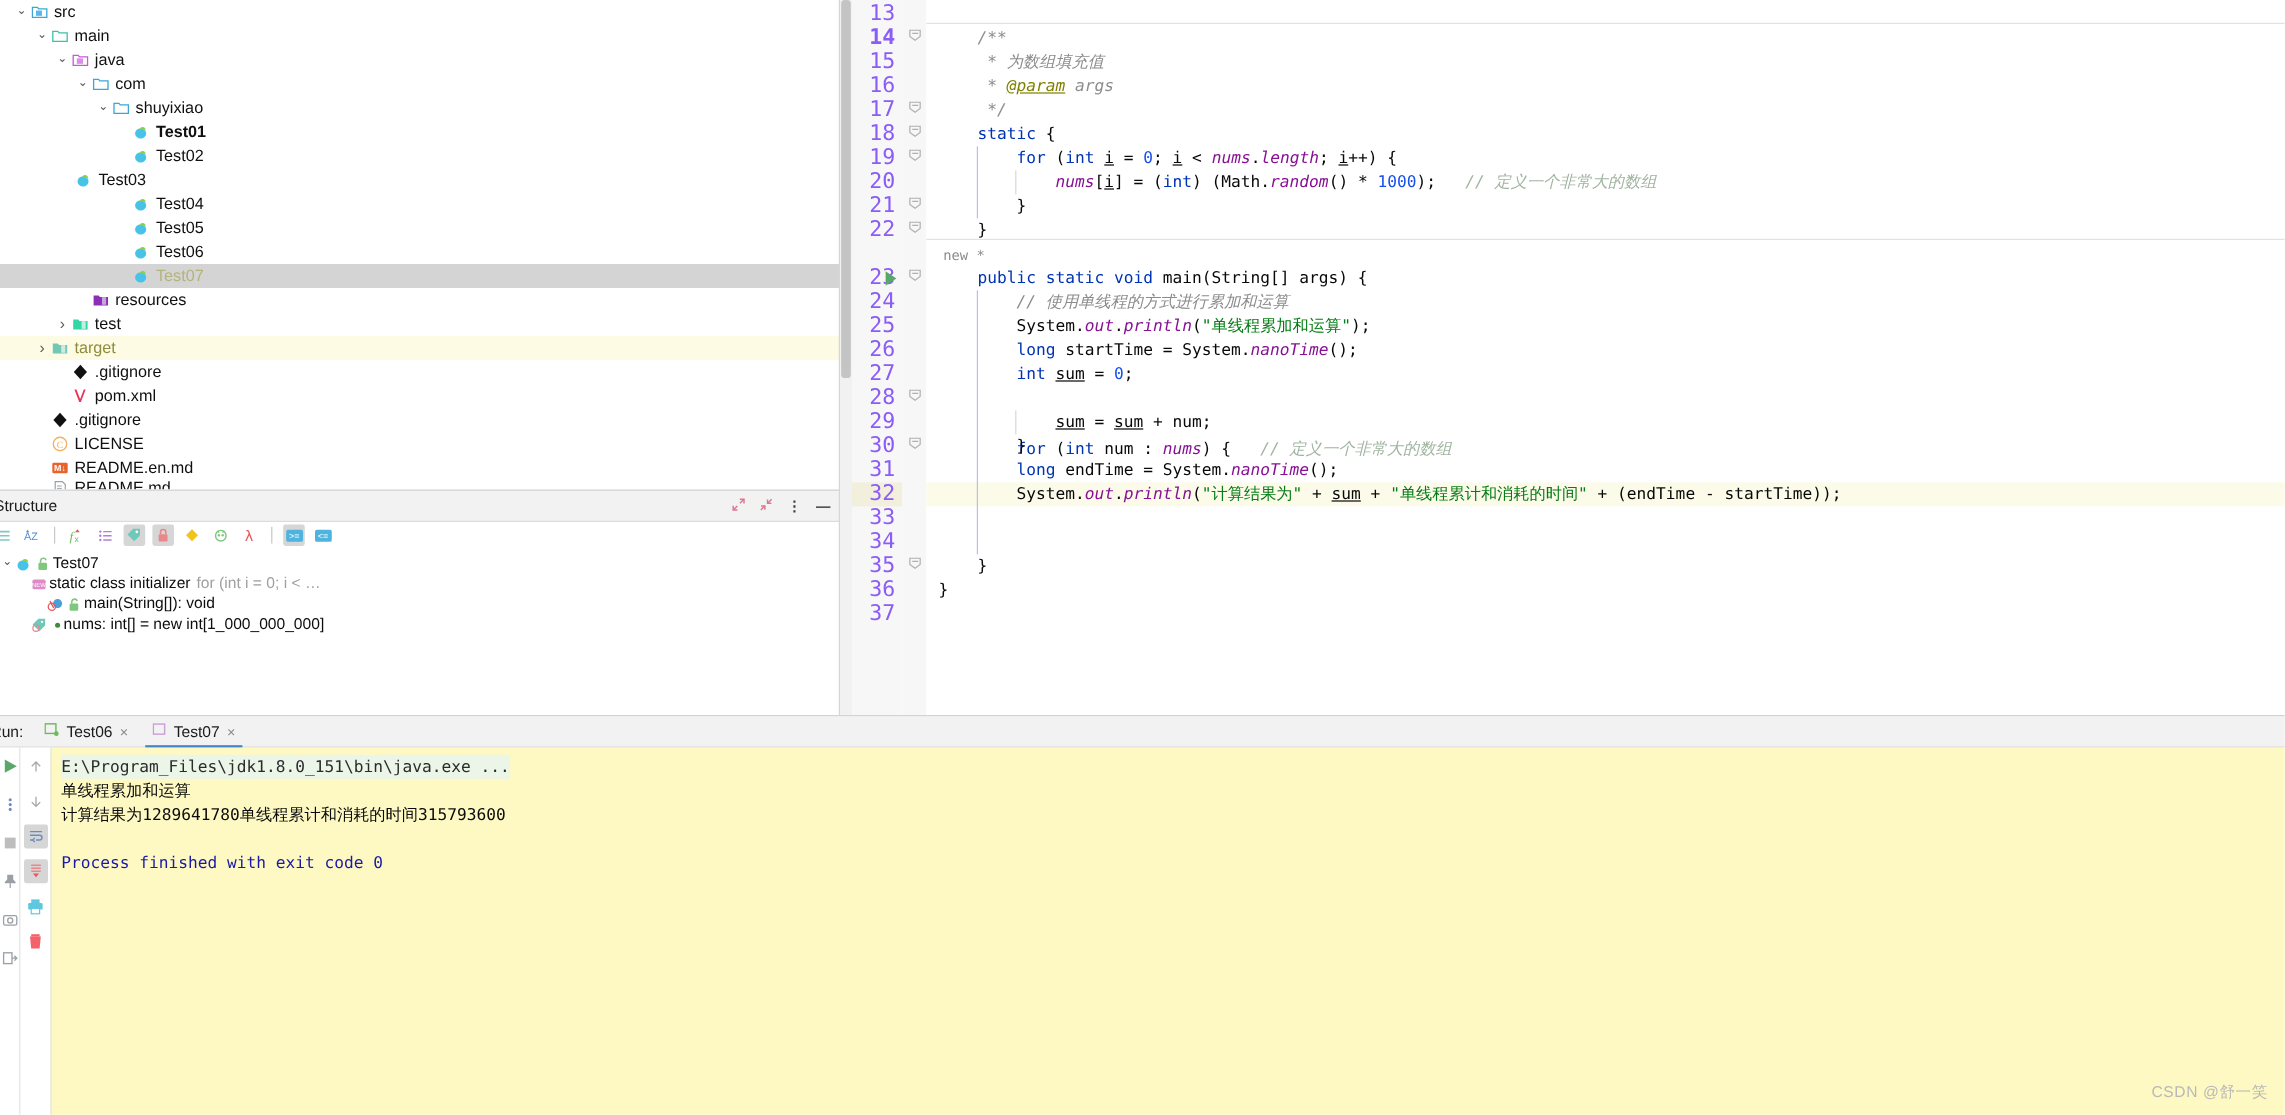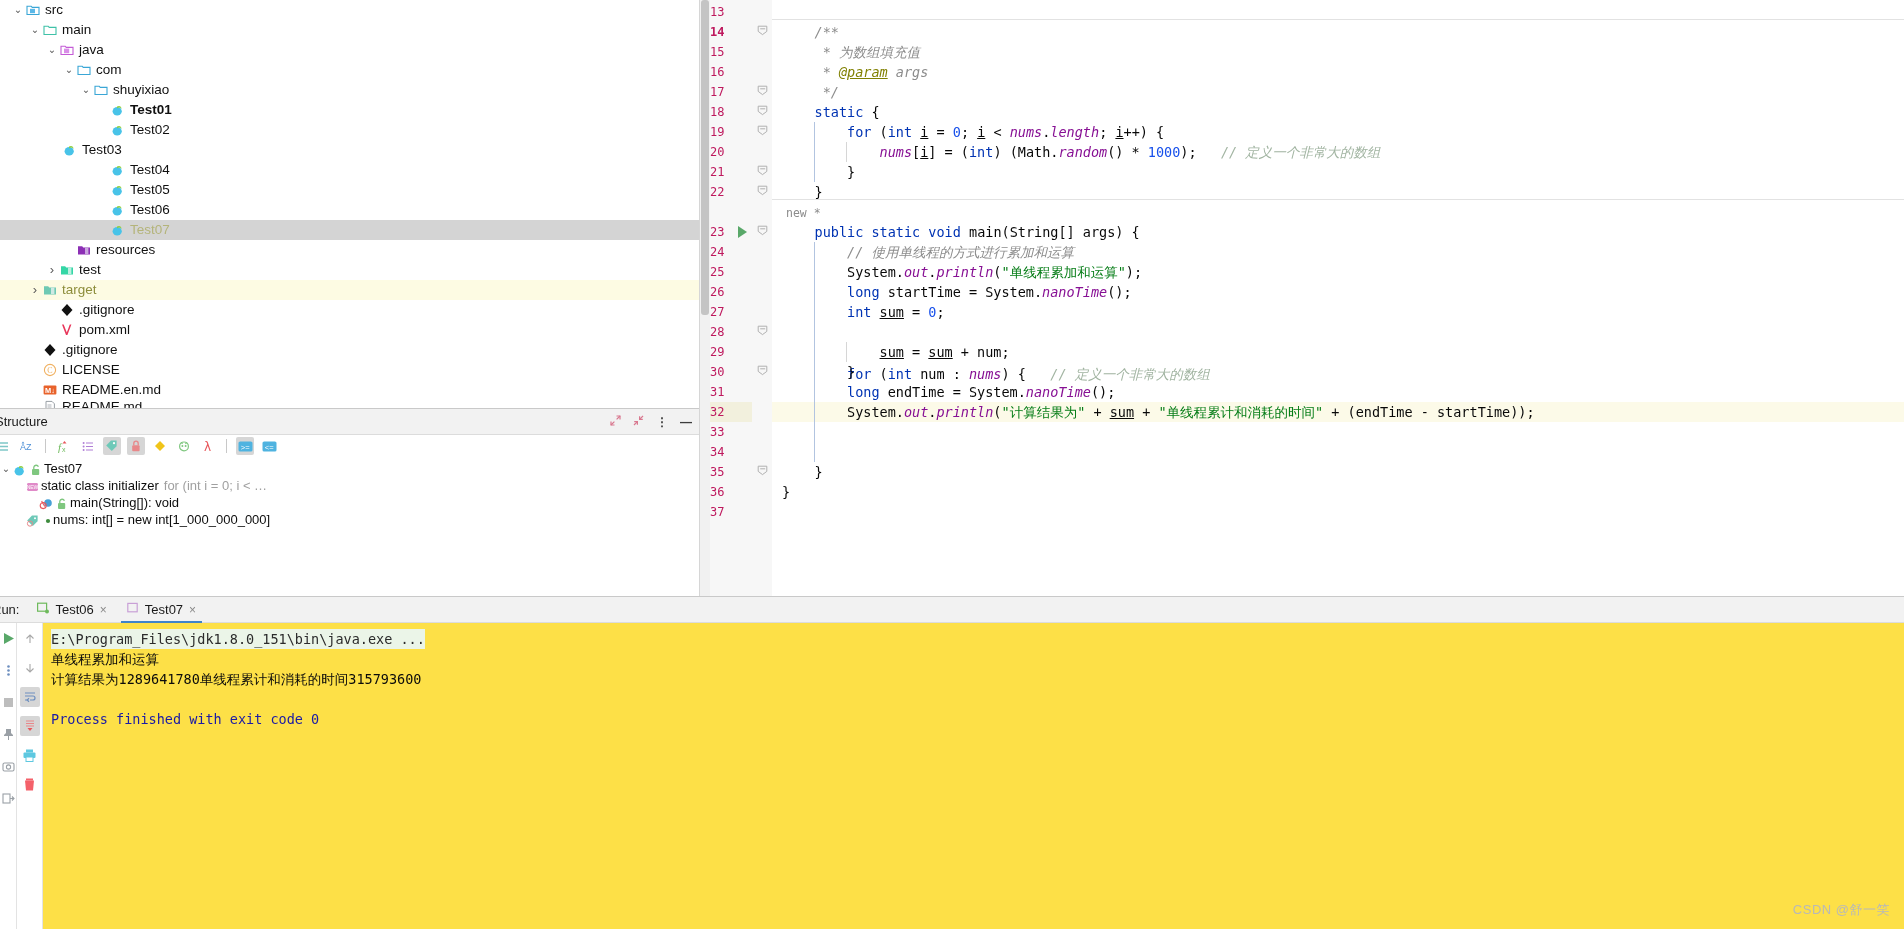--- a/index.html
+++ b/index.html
@@ -95,8 +95,8 @@
     background: #ffffff;
   }
   .ln {
-    position: absolute; right: 6px; width: 36px; 
-    font-family: "DejaVu Sans Mono", monospace; font-size: 12px; color: #be185d;
+    position: absolute; right: 6px; width: 36px; text-align: right;
+    font-family: "DejaVu Sans Mono", monospace; font-size: 18px; color: #8b5cf6;
     height: 20px; line-height: 20px;
   }
   .codeline {

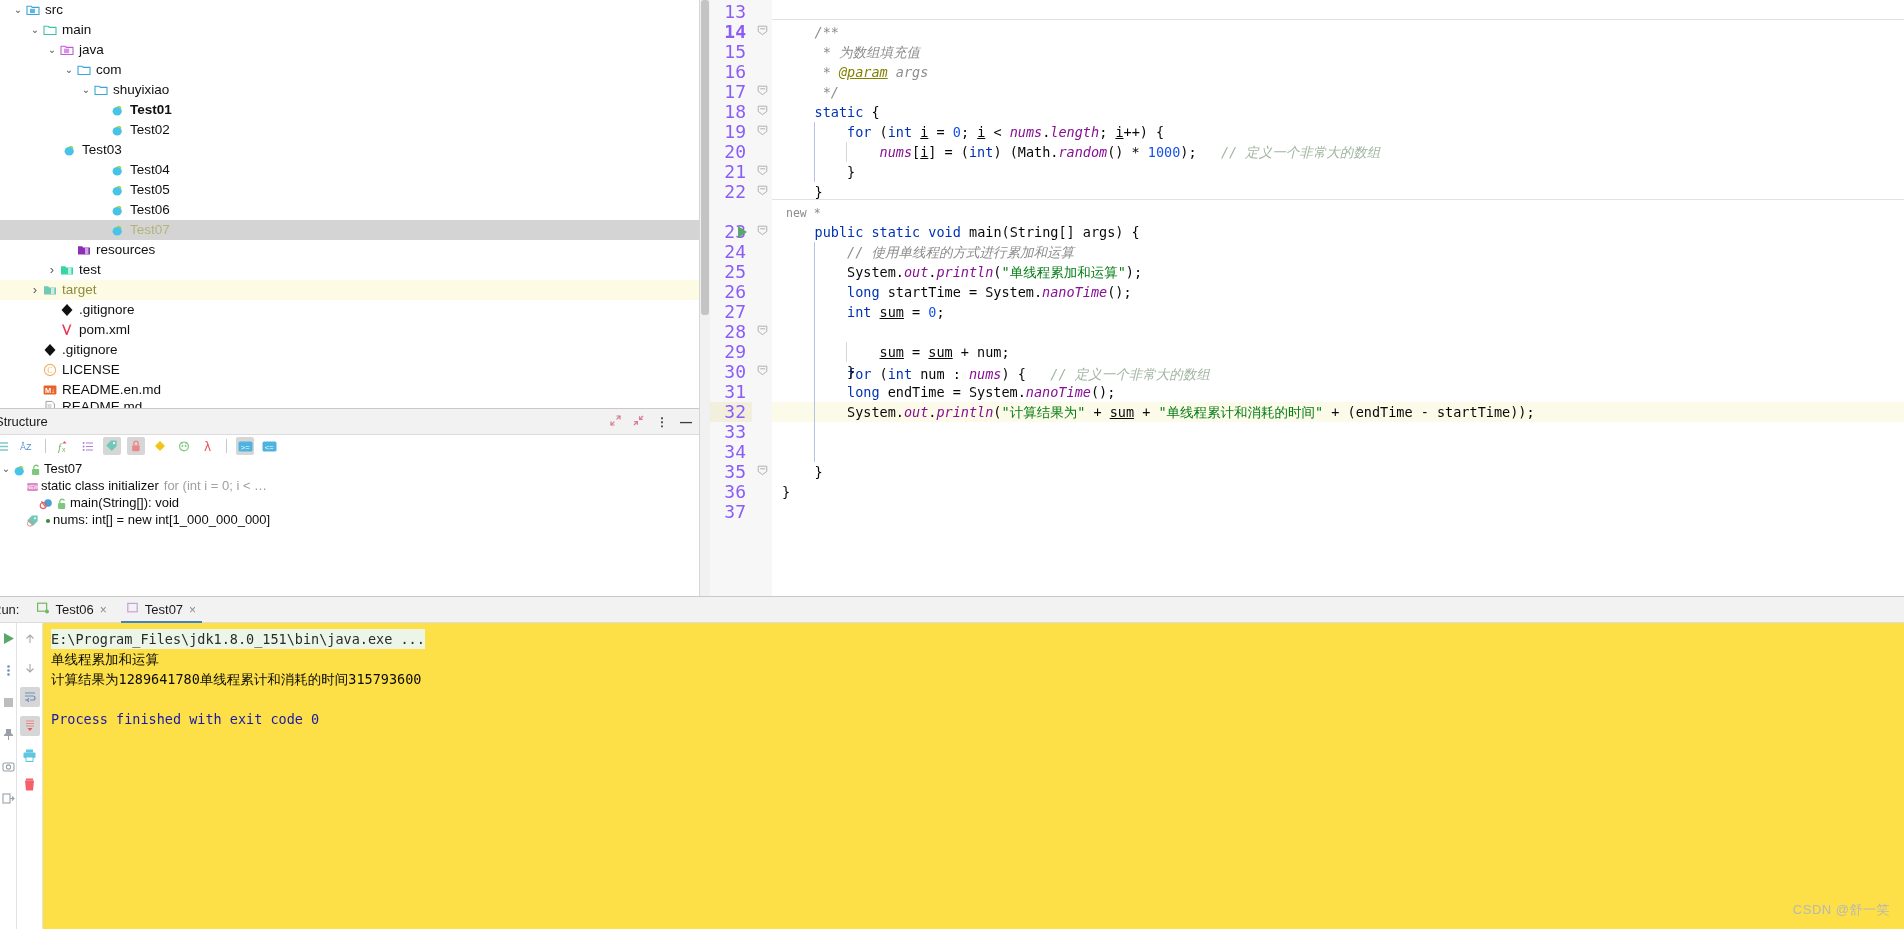--- a/index.html
+++ b/index.html
@@ -163,7 +163,7 @@
   .rt-btn.active { background:#d6d6d6; }
   #console {
     position: absolute; left: 42px; top: 26px; right: 0; height: 307px;
-    background: #fde047; border-left: 1px solid #e3e3e3;
+    background: #fef9c3; border-left: 1px solid #e3e3e3;
     padding: 6px 0 0 8px;
     font-family: "DejaVu Sans Mono", monospace; font-size: 13.5px;
   }

